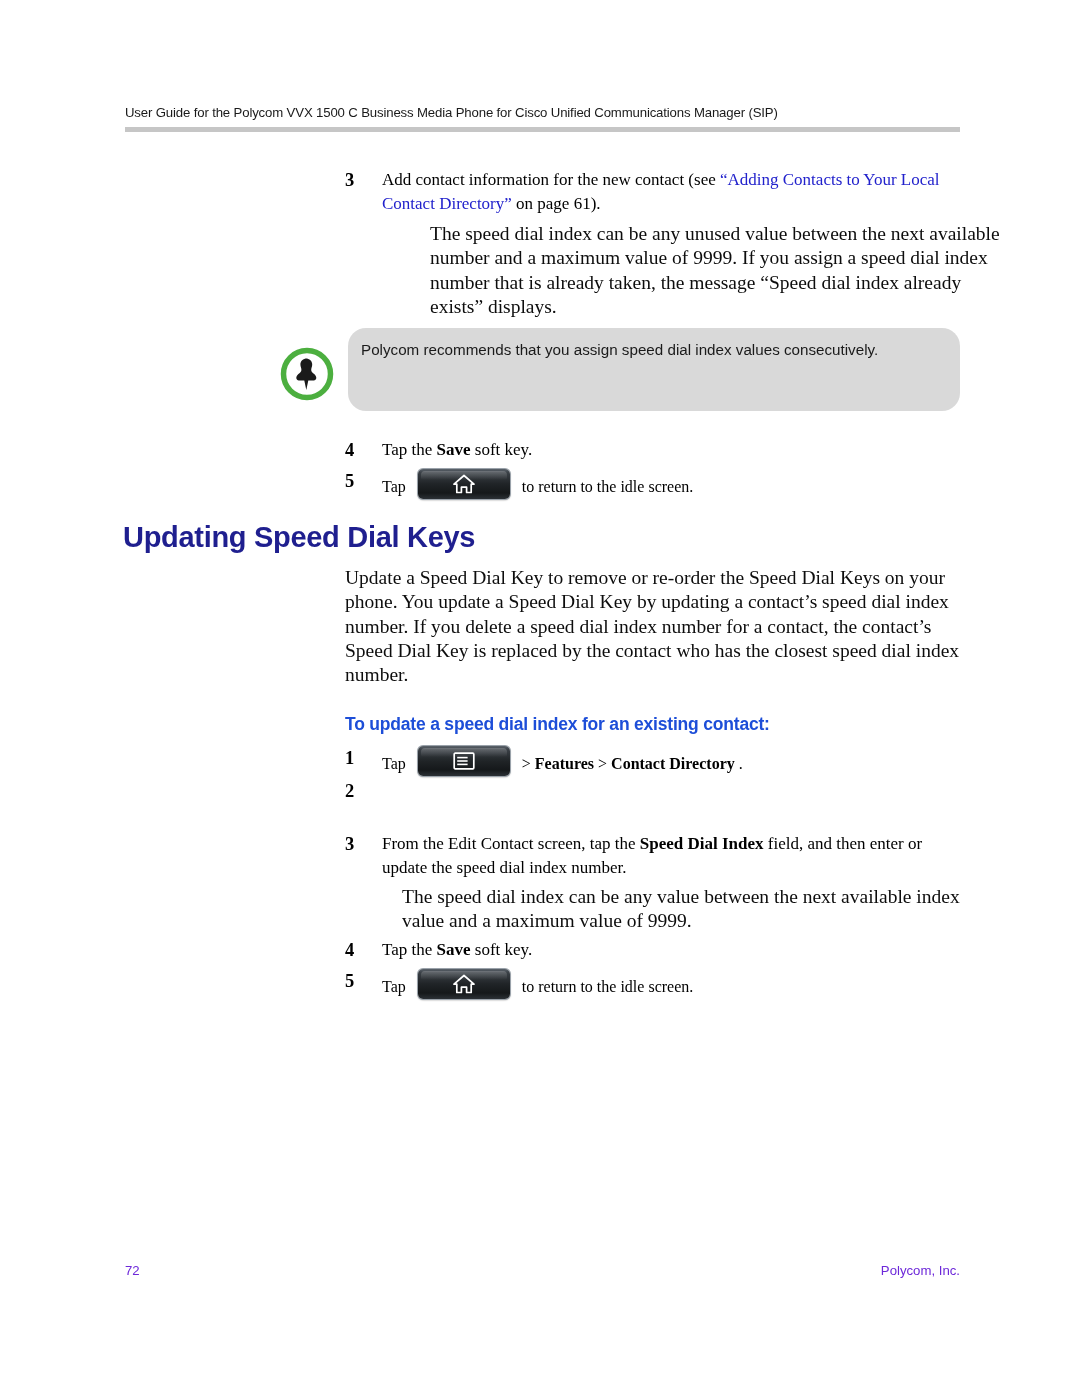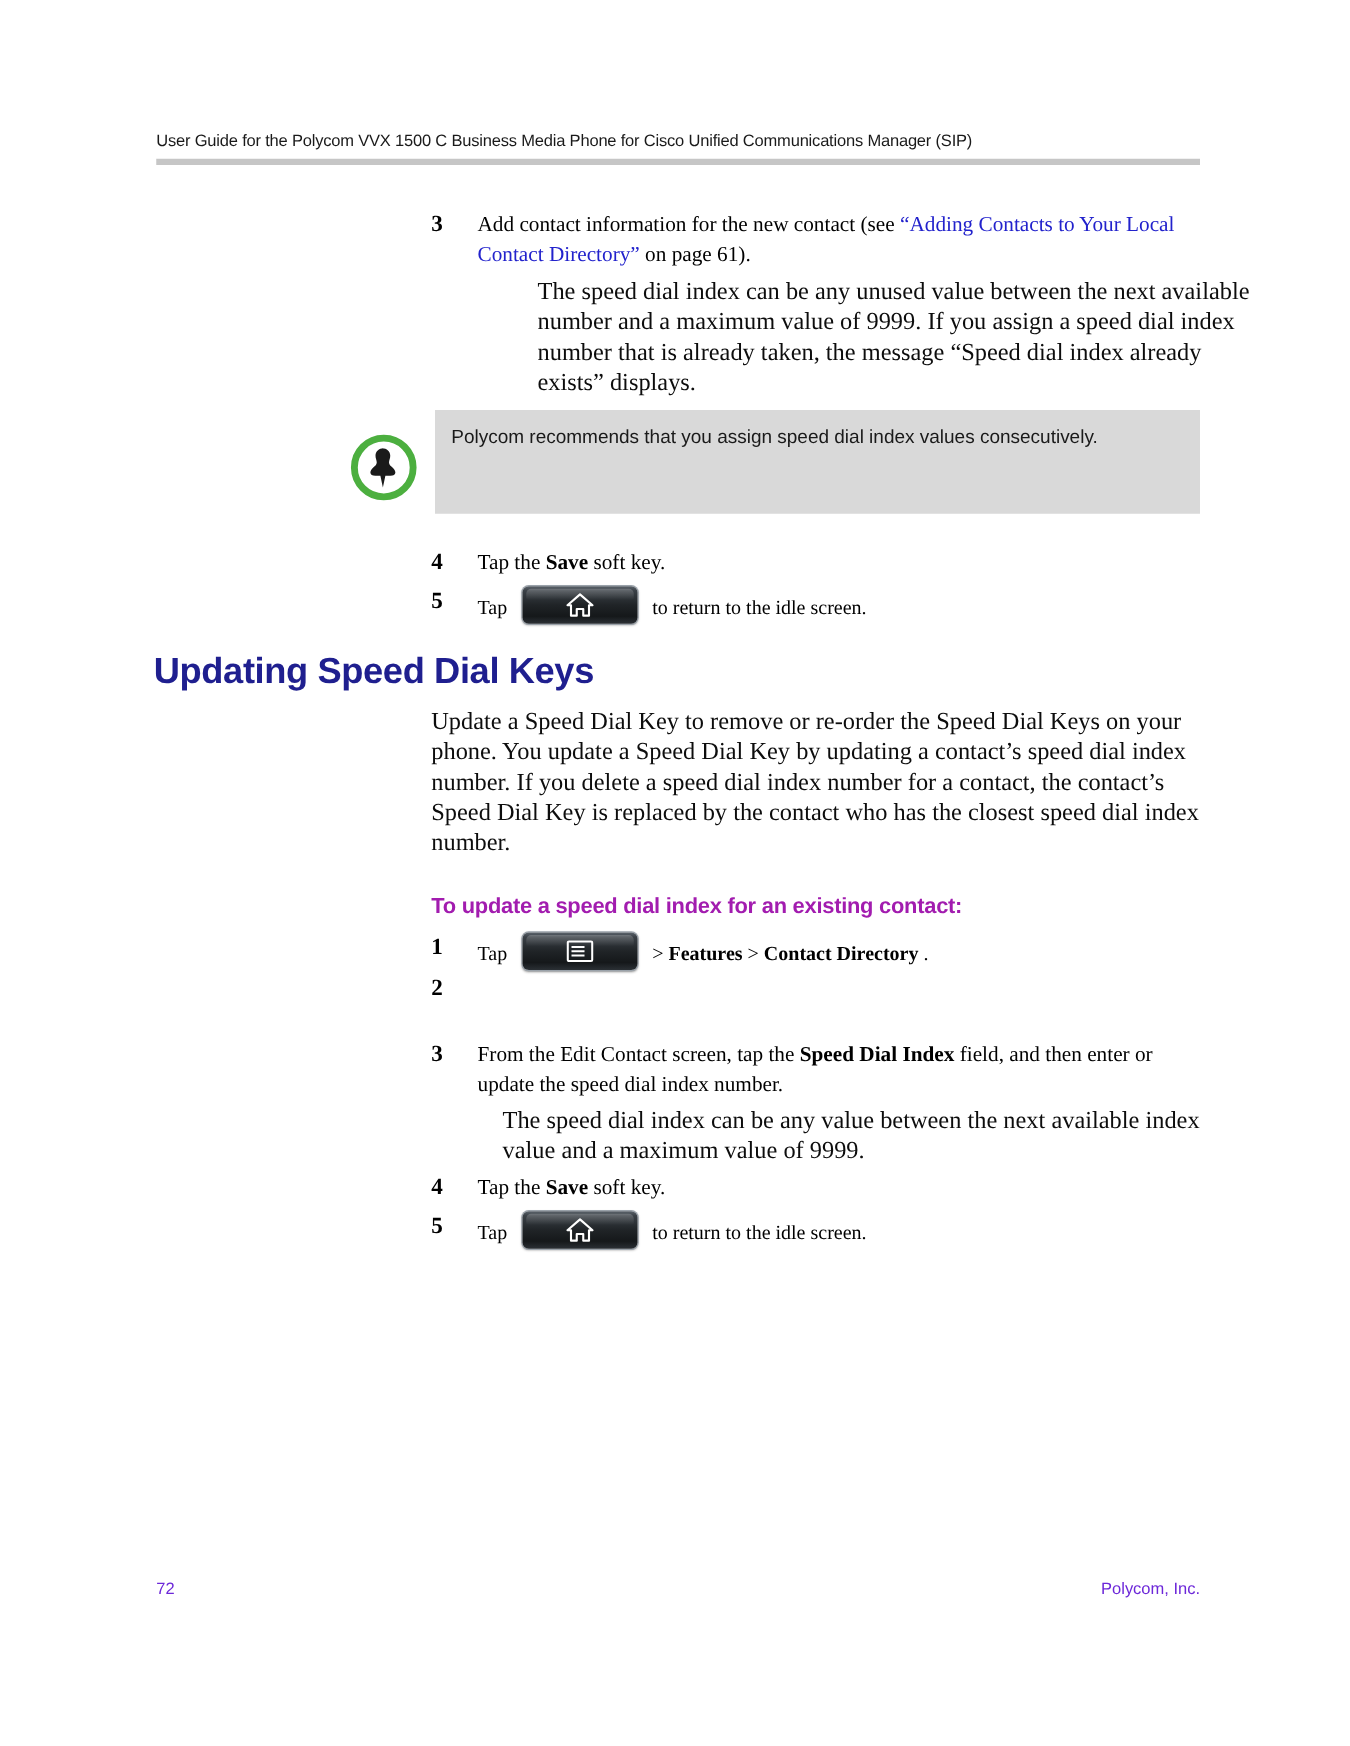--- a/index.html
+++ b/index.html
@@ -111,6 +111,7 @@
     width: 612px;
     height: 83px;
     background: #d9d9d9;
+    border-radius: 18px;
   }
   .note-text {
     font-family: "Liberation Sans", sans-serif;

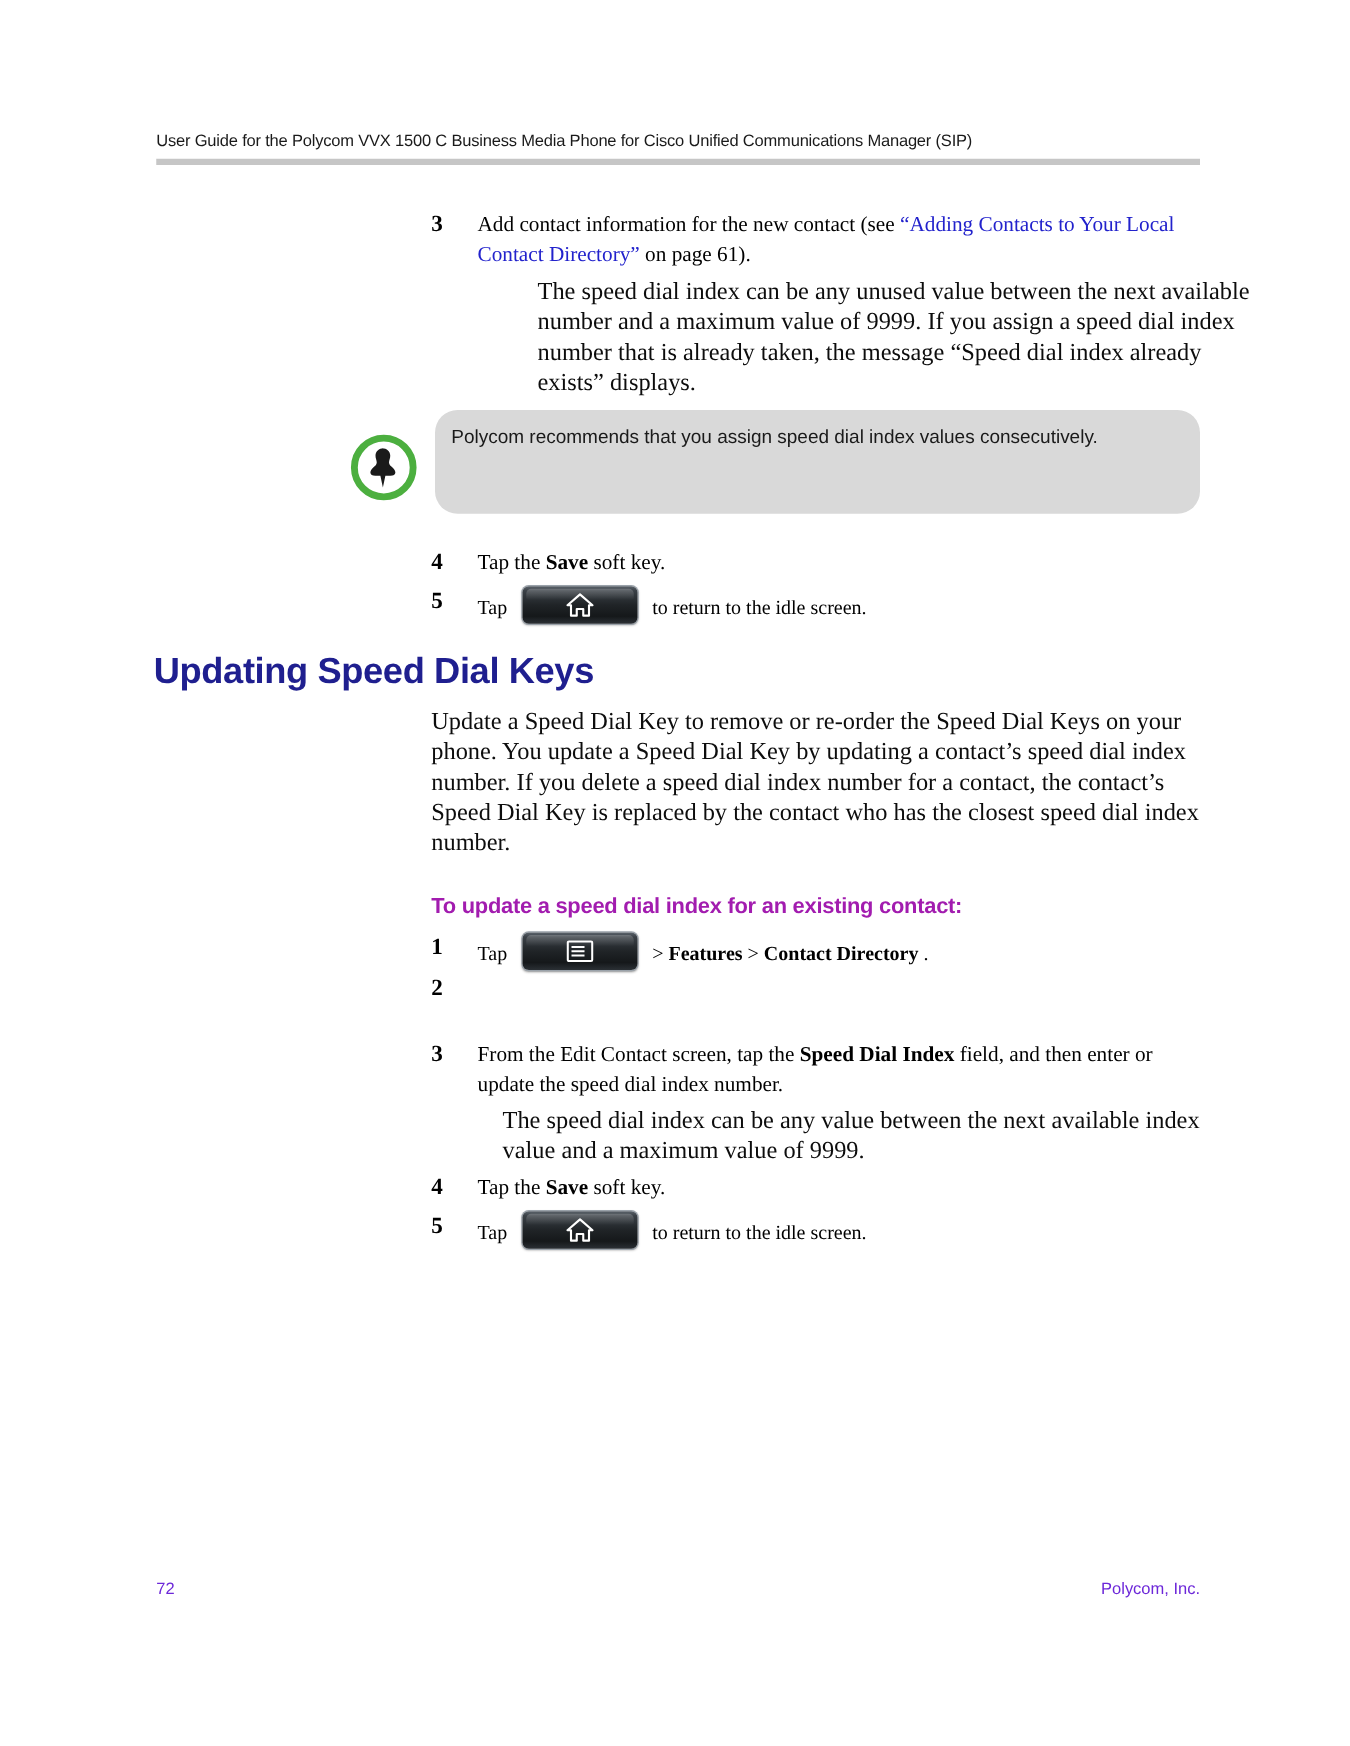--- a/index.html
+++ b/index.html
@@ -140,7 +140,7 @@
     font-weight: bold;
     font-size: 17.5px;
     letter-spacing: -0.2px;
-    color: #a21caf;
+    color: #1d4ed8;
   }
 
   

